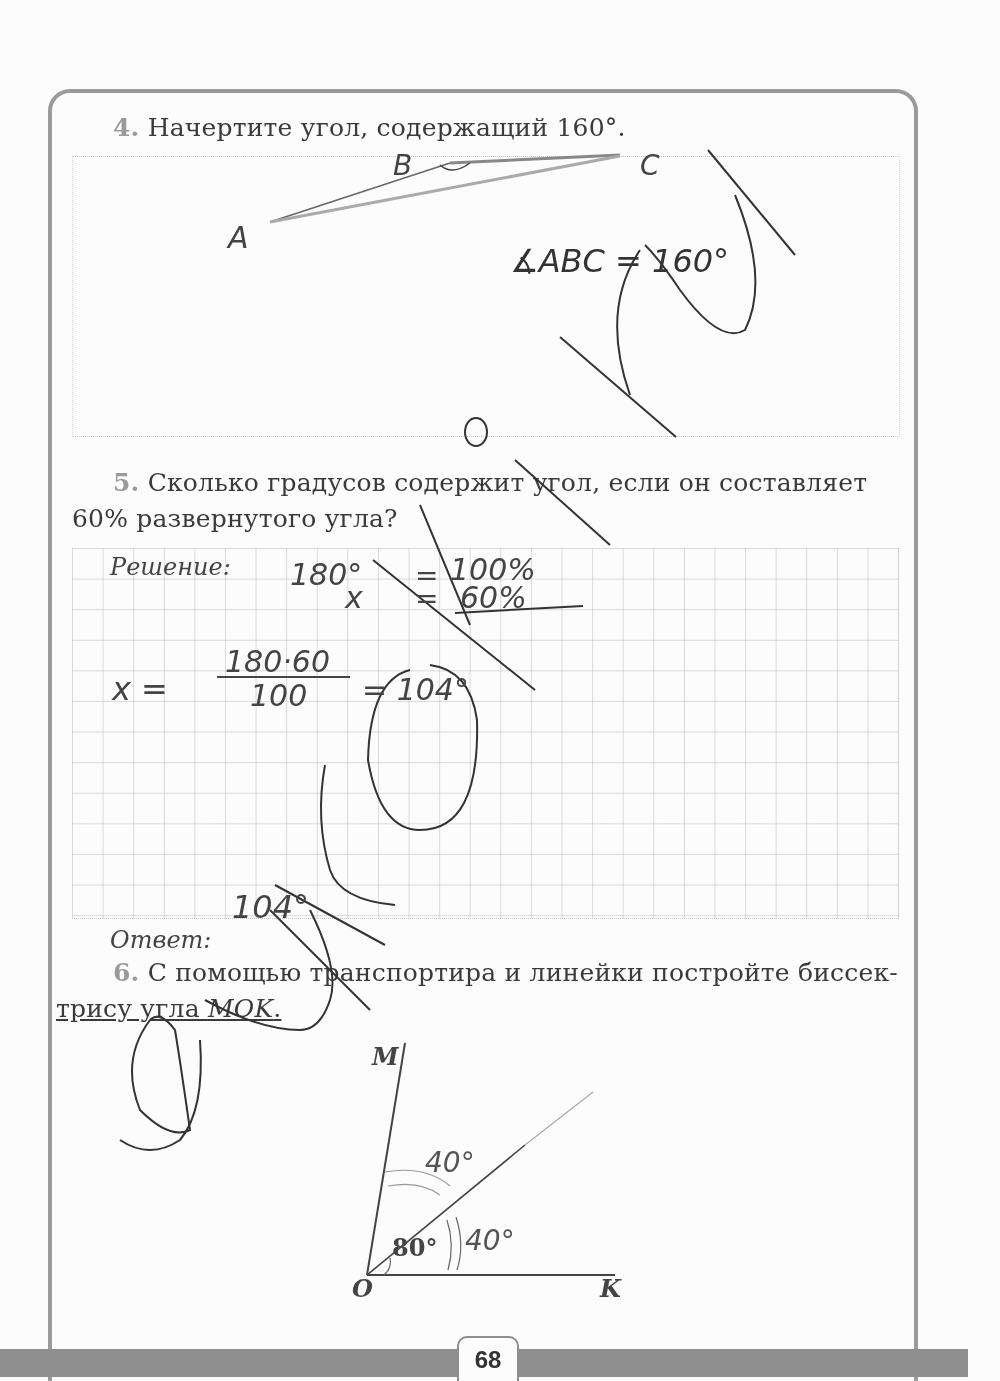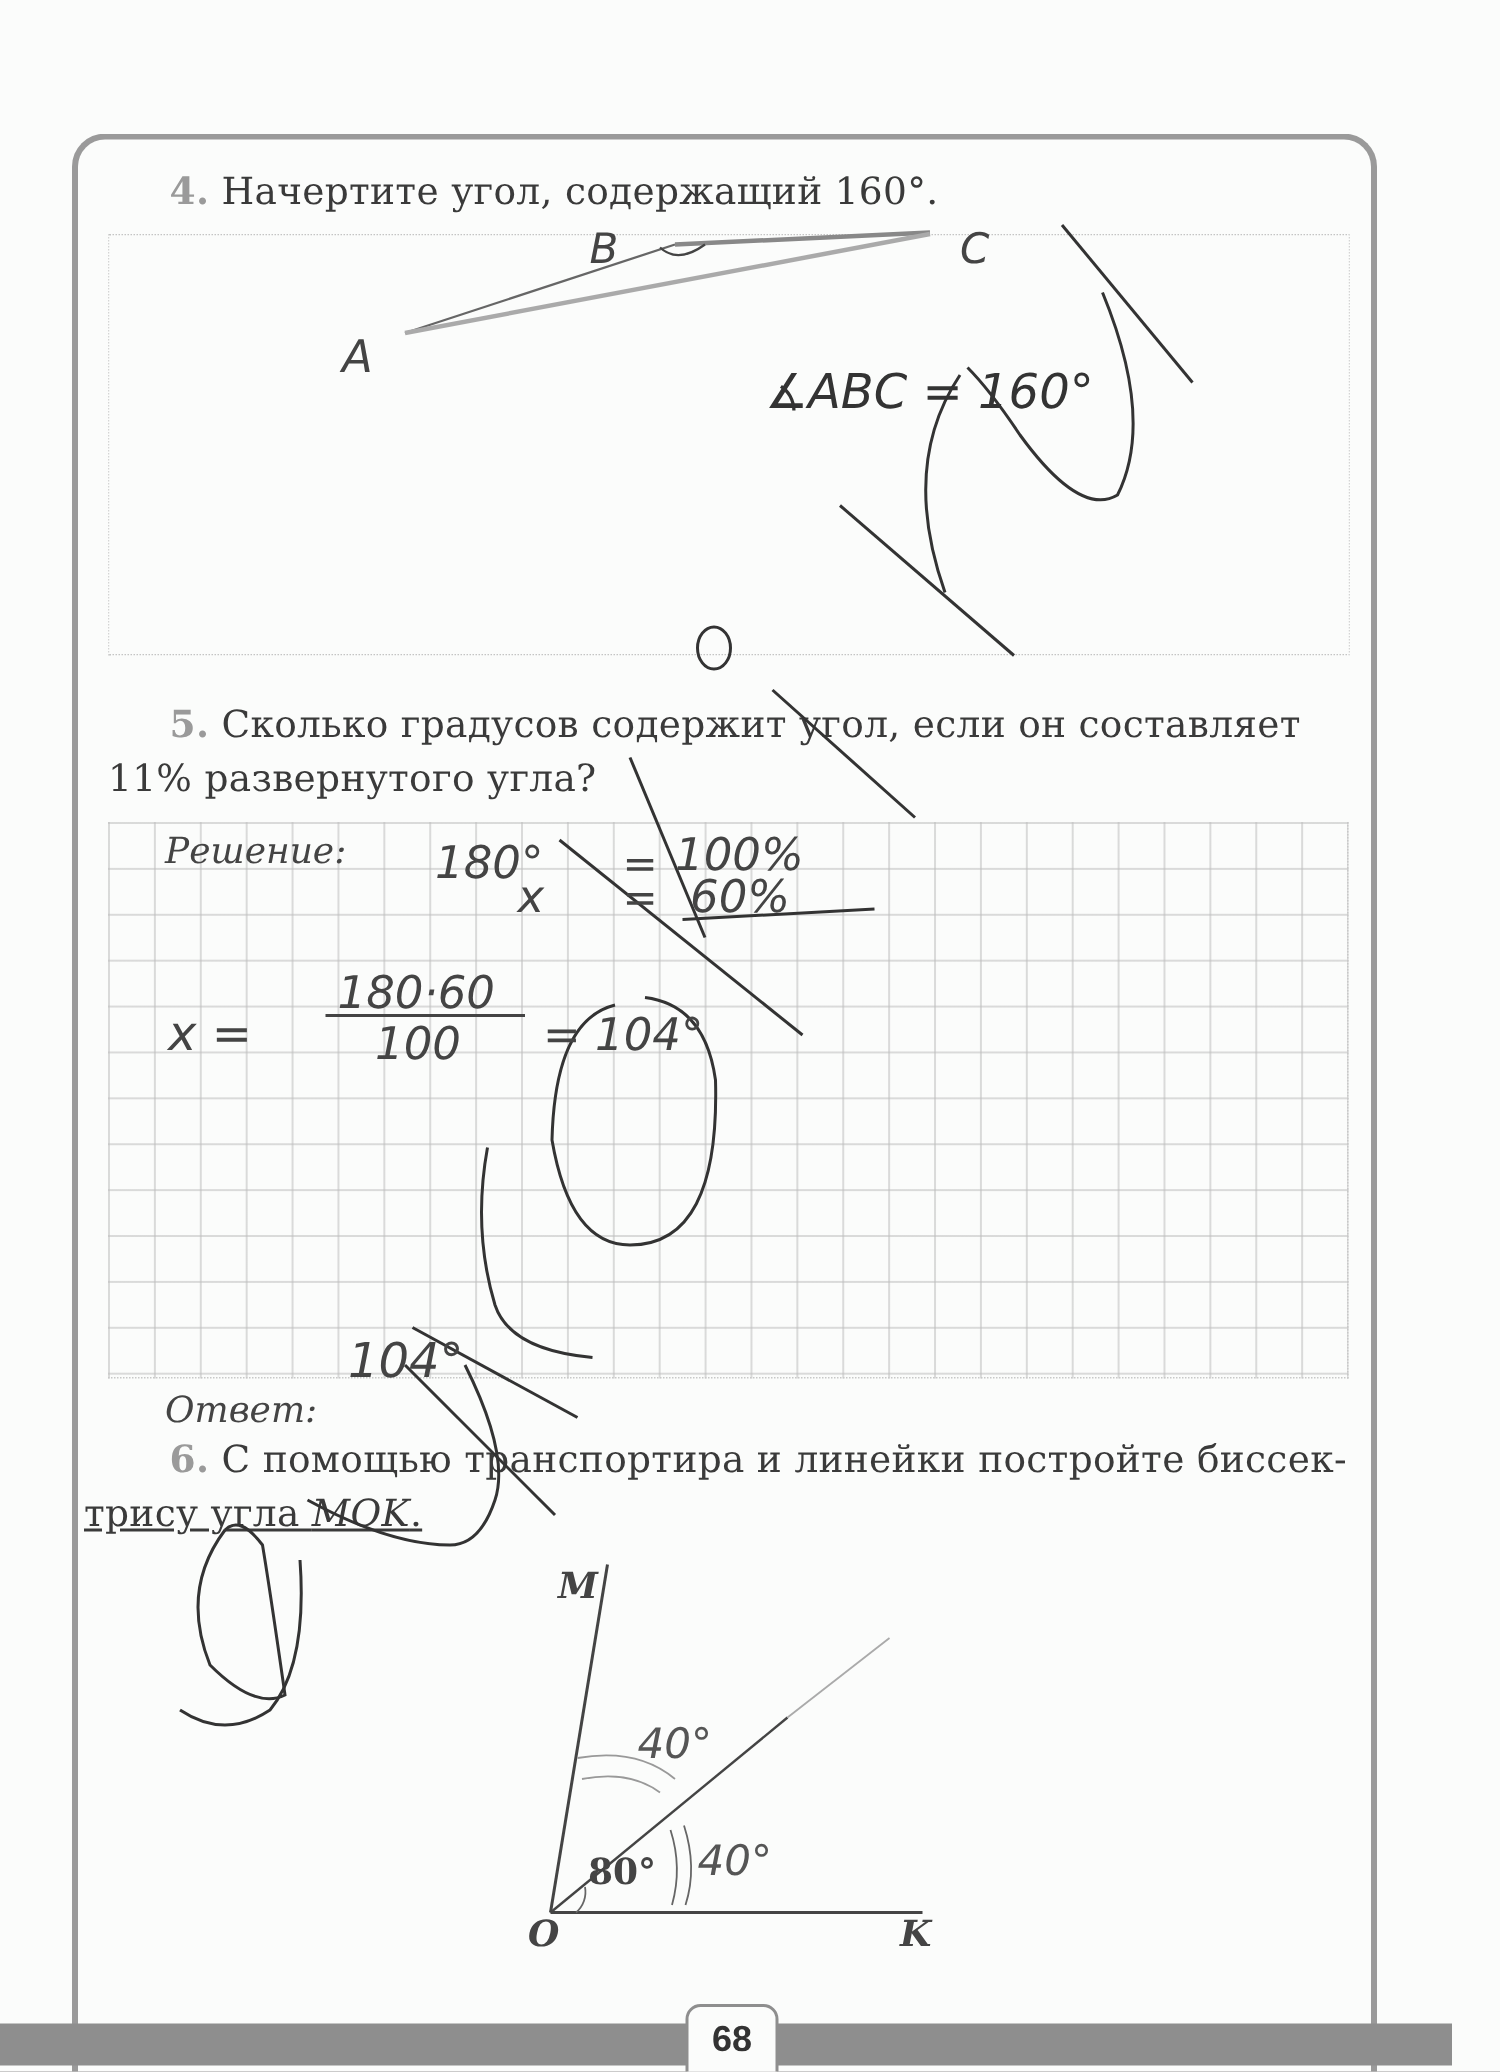--- a/index.html
+++ b/index.html
@@ -65,7 +65,7 @@
   <span>Сколько градусов содержит угол, если он составляет</span>
 </div>
 <div class="task-text" style="left:72px; top:502px;">
-  <span>11% развернутого угла?</span>
+  <span>60% развернутого угла?</span>
 </div>
 
 <div class="grid" style="left:72px; top:548px; width:826px; height:370px;"></div>

